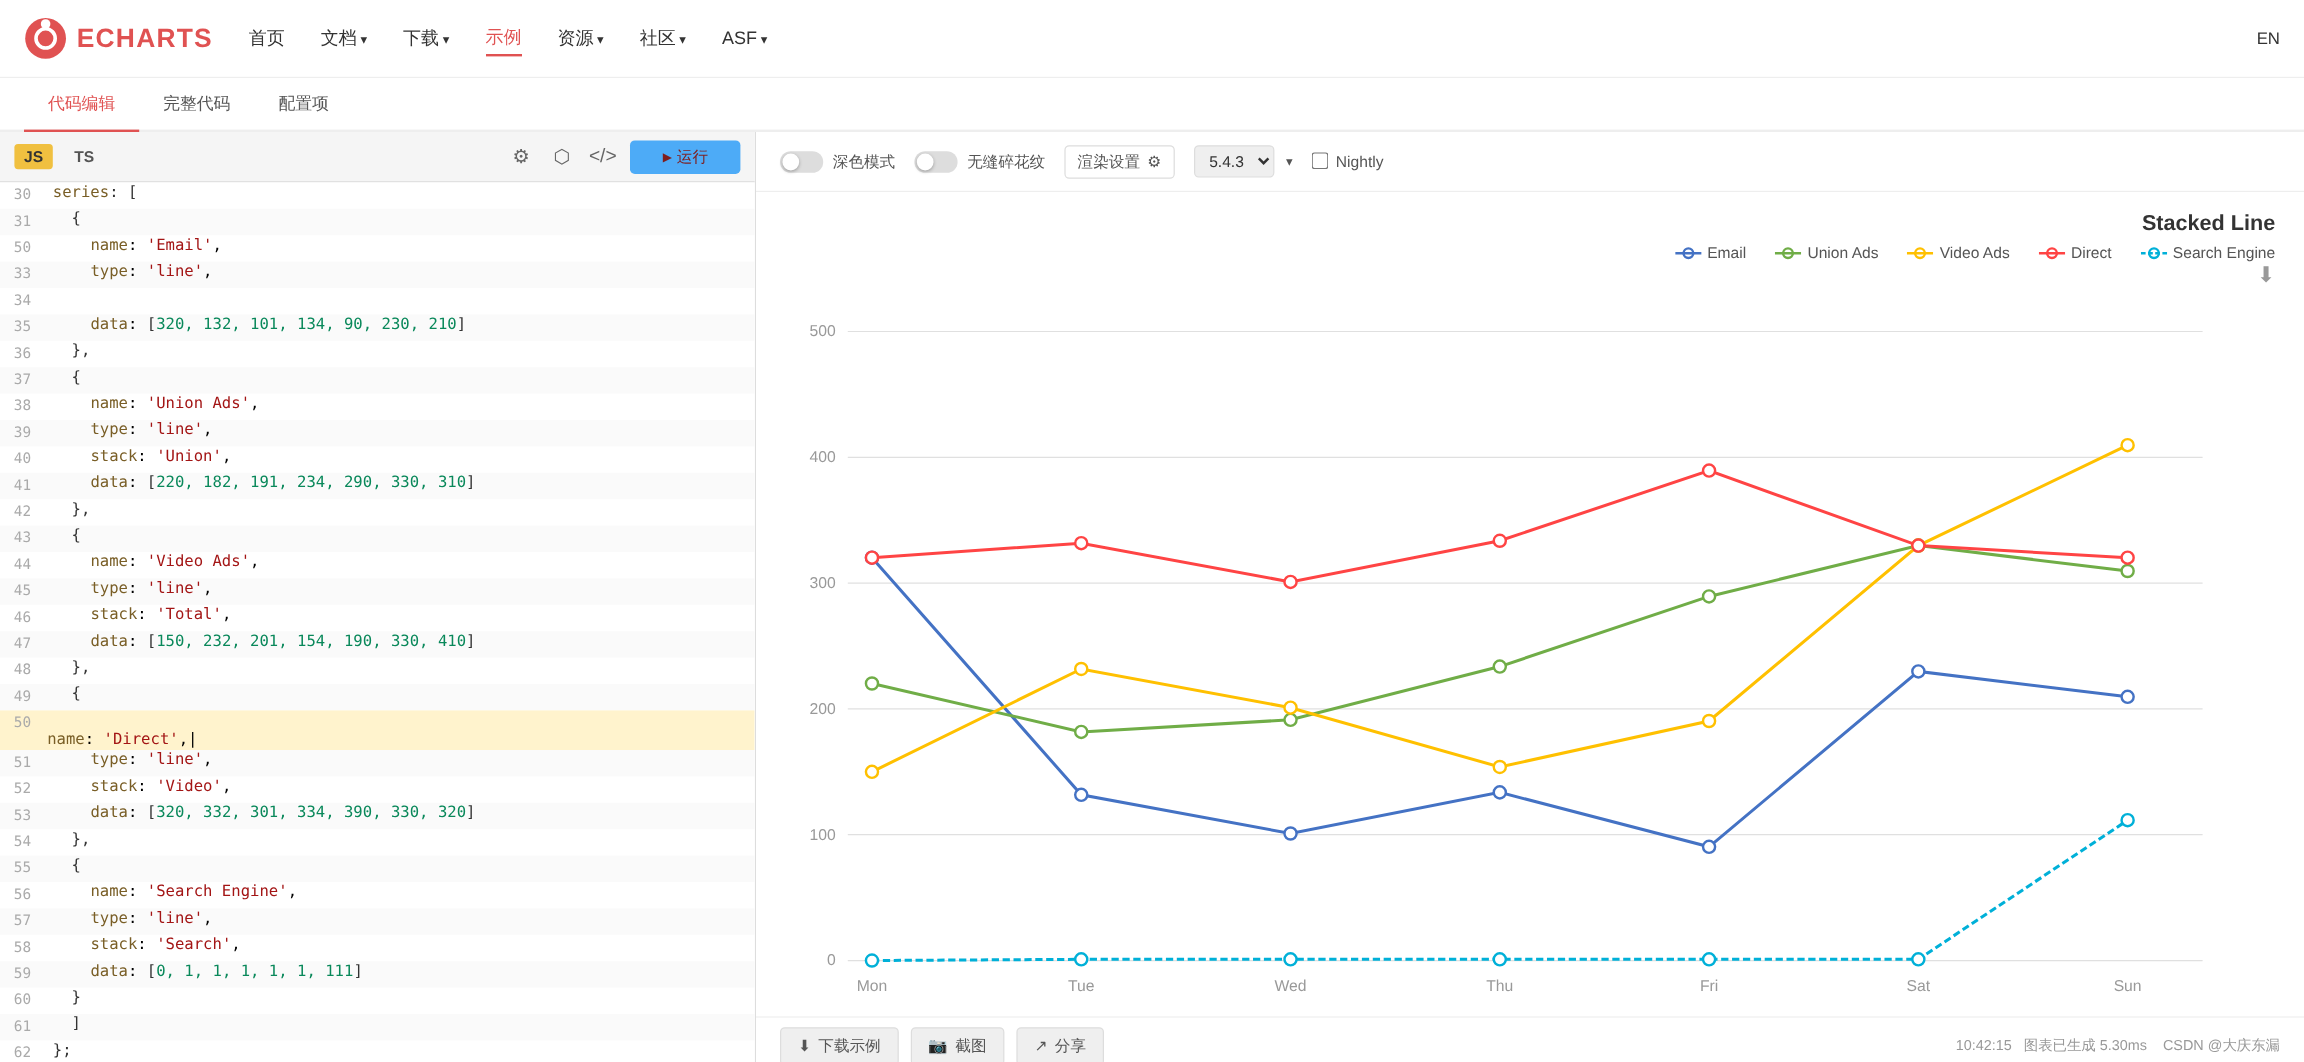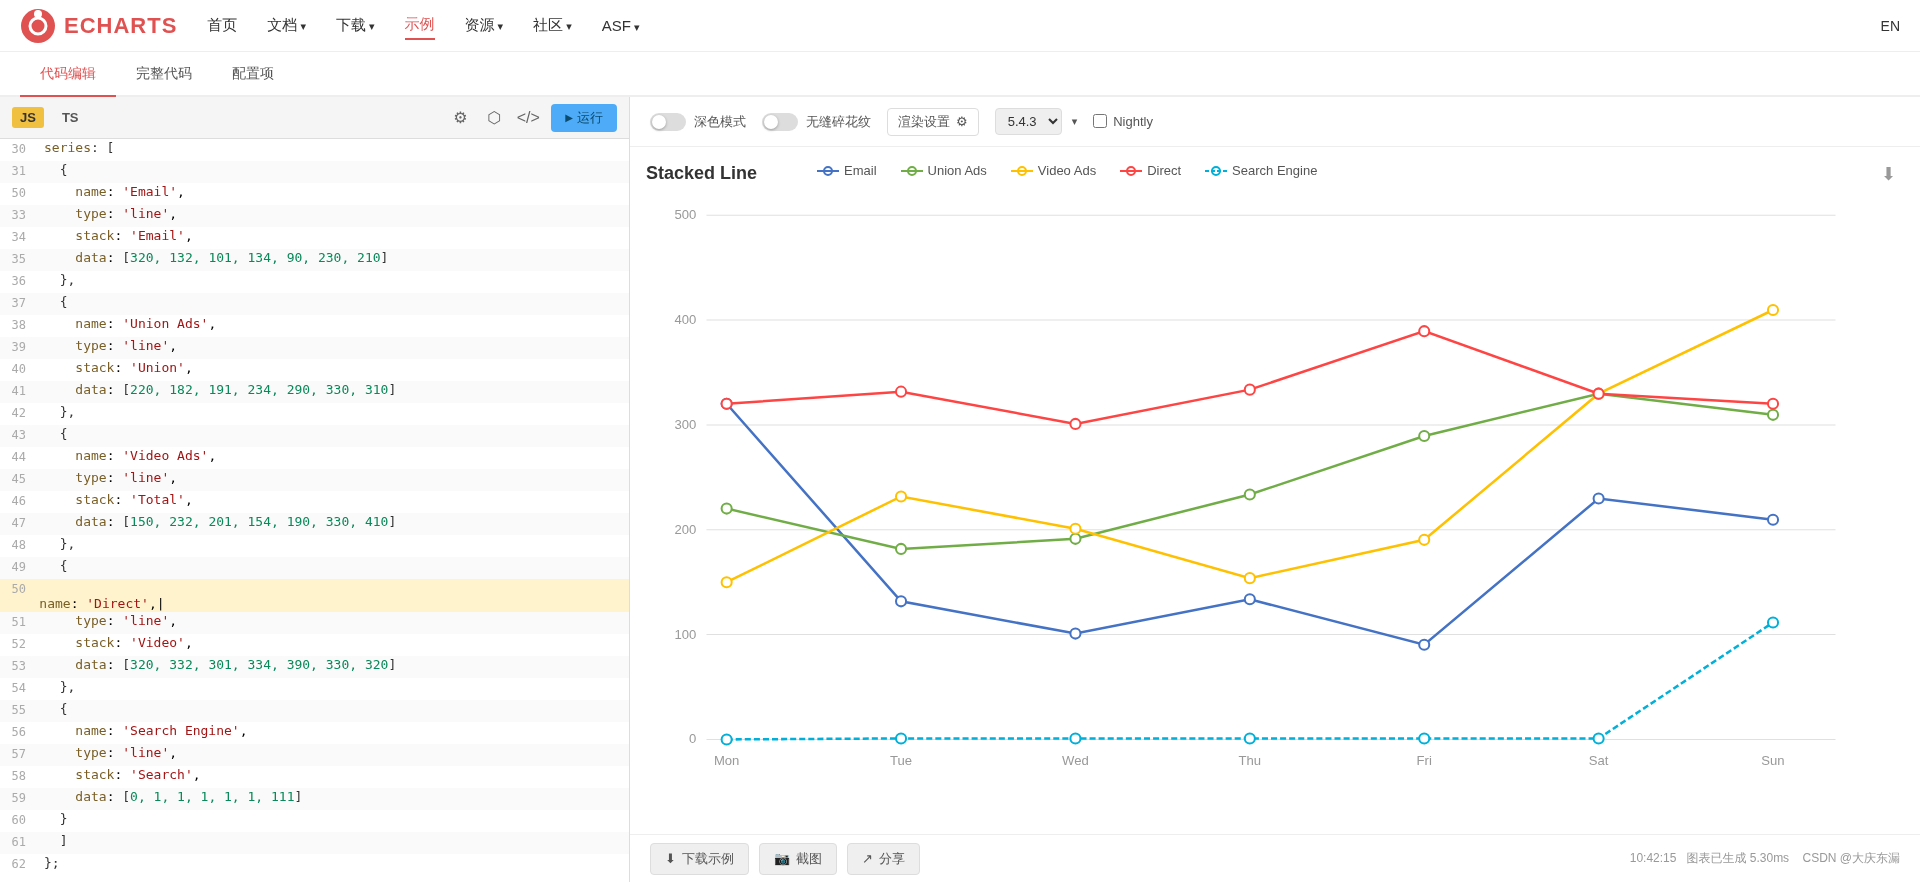--- a/index.html
+++ b/index.html
@@ -7,7 +7,7 @@
 
     
     .top-nav {
-      display: flex; align-items: center; height: 52px; background: #fff;
+      display: flex; align-items: center; height: 65px; background: #fff;
       border-bottom: 1px solid #eee; padding: 0 20px; gap: 30px;
     }
     .logo { display: flex; align-items: center; gap: 8px; }

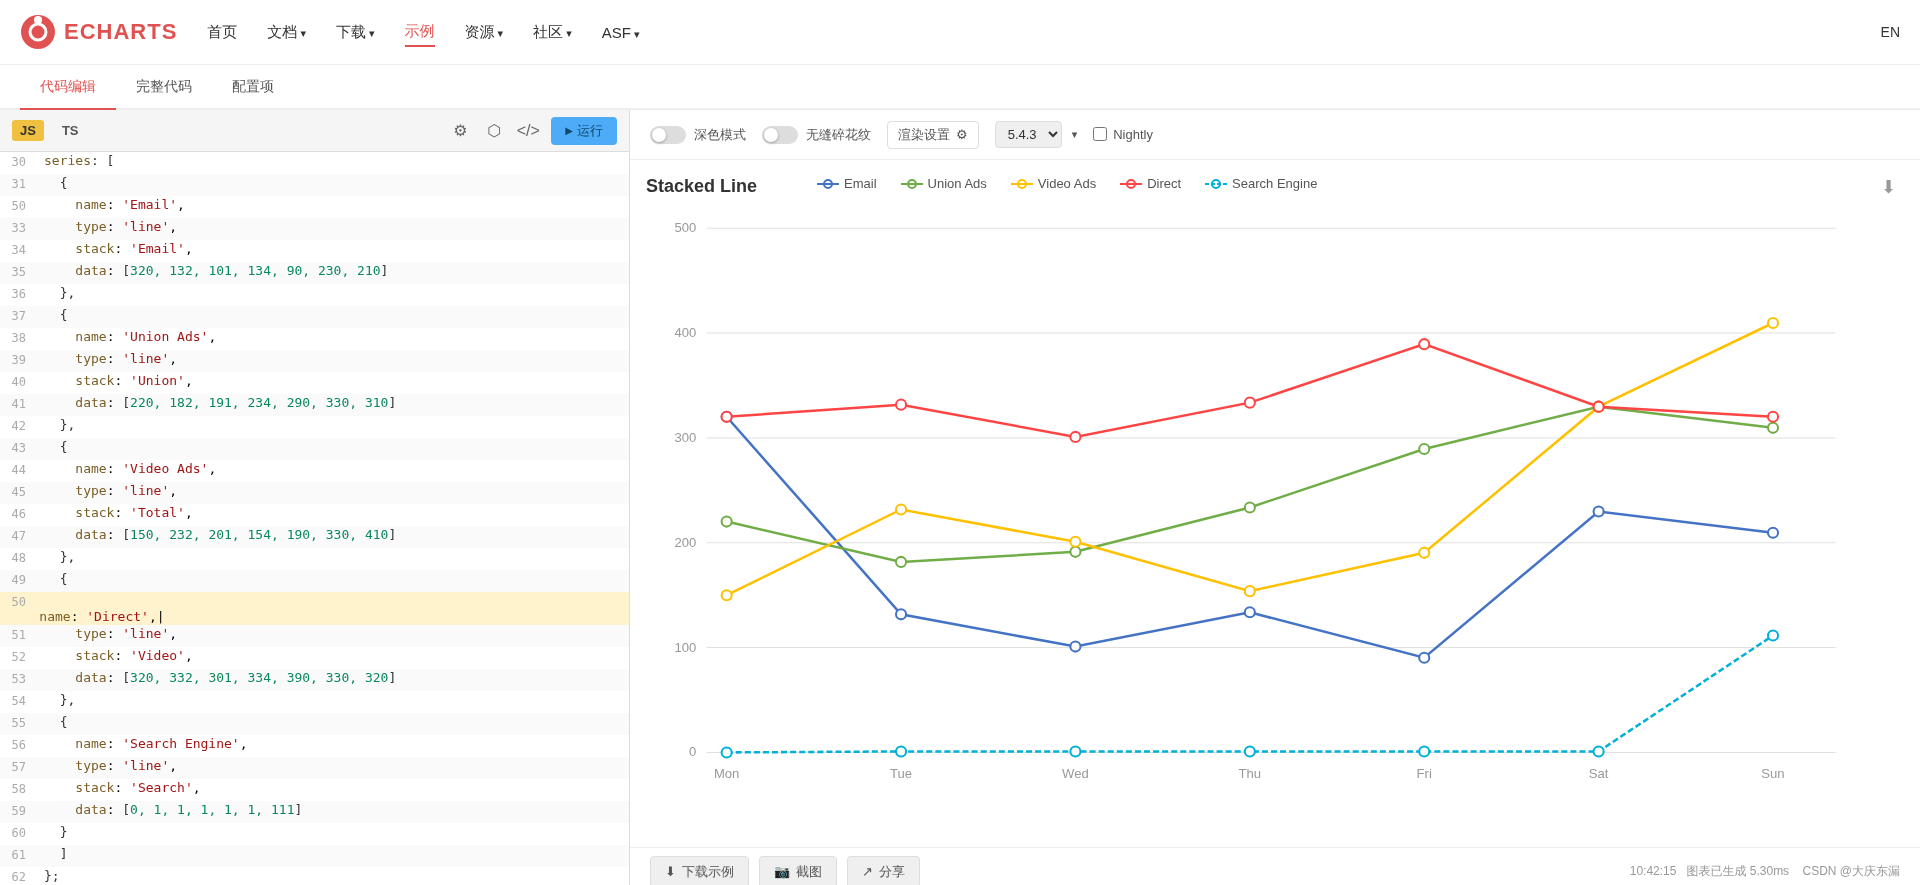--- a/index.html
+++ b/index.html
@@ -46,8 +46,8 @@
     .toolbar-icons { margin-left: auto; display: flex; gap: 12px; align-items: center; }
     .toolbar-icon { width: 22px; height: 22px; display: flex; align-items: center; justify-content: center; cursor: pointer; color: #666; font-size: 16px; }
     .run-btn {
-      background: #4dabf7; color: #0c4a6e; border: none; border-radius: 4px;
-      padding: 5px 14px; font-size: 13px; cursor: pointer; display: flex; align-items: center; gap: 4px;
+      background: #4dabf7; color: #7f1d1d; border: none; border-radius: 4px;
+      padding: 5px 27px; font-size: 13px; cursor: pointer; display: flex; align-items: center; gap: 4px;
     }
     .run-btn::before { content: '▶'; font-size: 10px; }
 

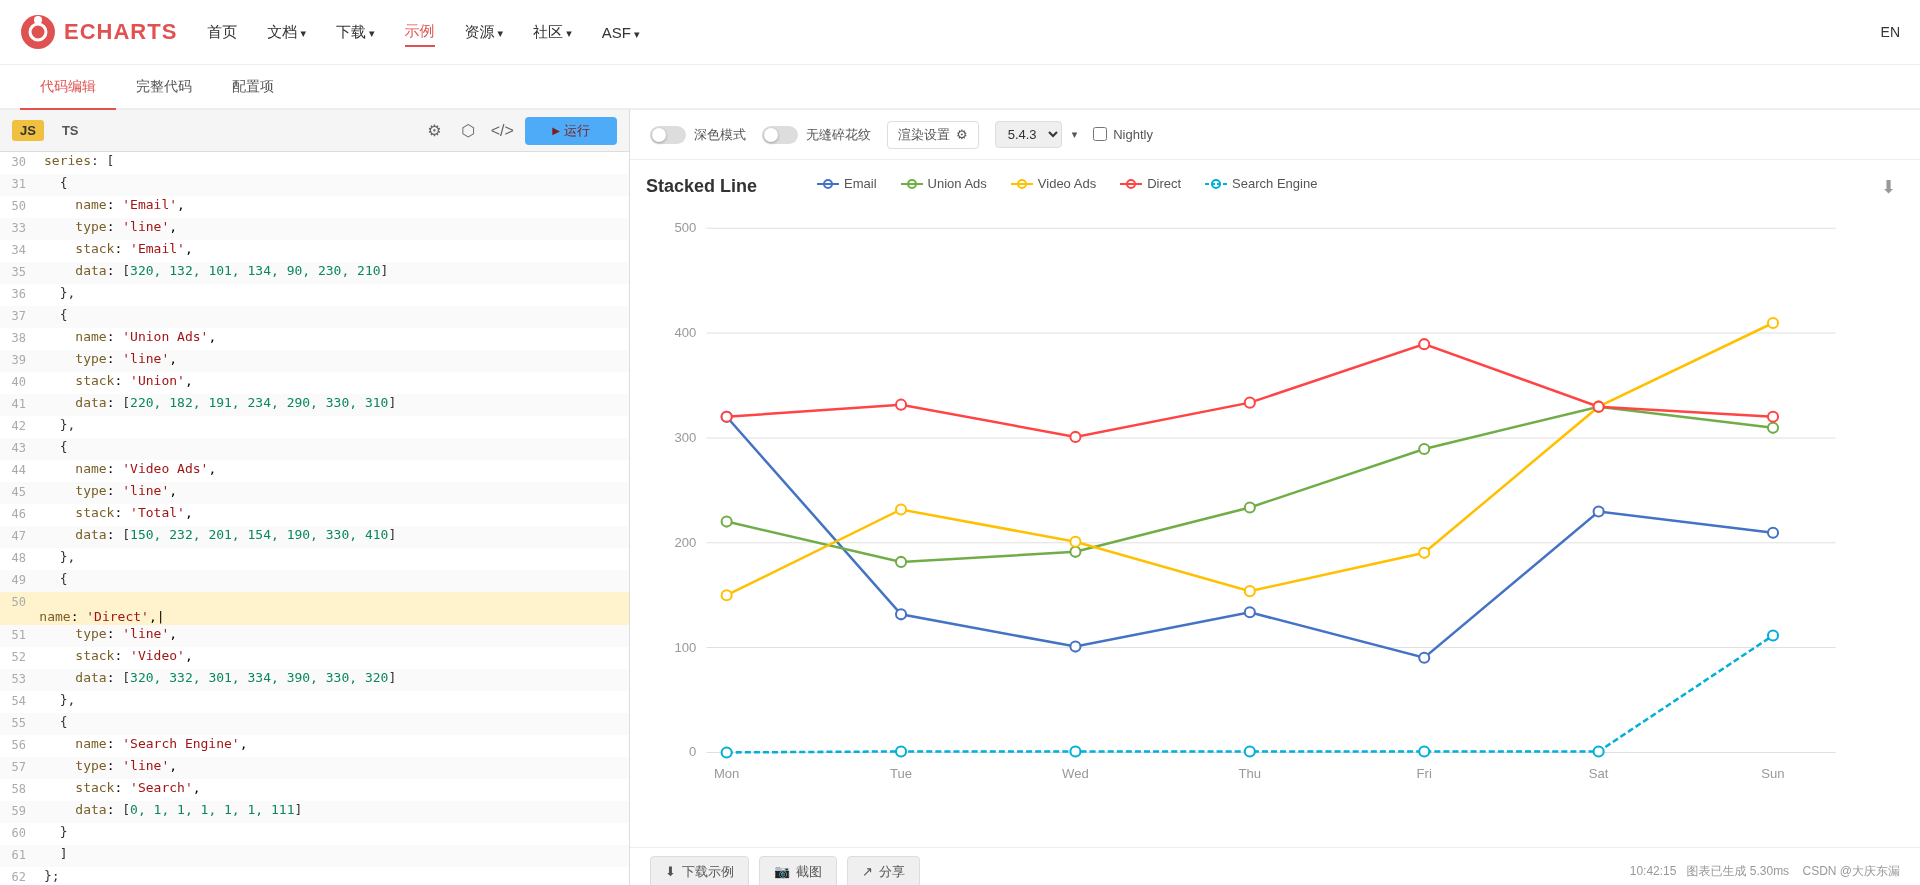--- a/index.html
+++ b/index.html
@@ -318,7 +318,7 @@
     </div>
 
     <div class="chart-content">
-      <div style="display:flex; align-items:flex-start; justify-content:space-between; margin-bottom:2px;">
+      <div style="display:flex; align-items:flex-end; justify-content:space-between; margin-bottom:13px;flex-direction:column;">
         <span class="chart-title">Stacked Line</span>
         <div style="display:flex; align-items:center; gap:24px; flex:1; margin-left:60px; flex-wrap:wrap;">
           <div class="legend-item">

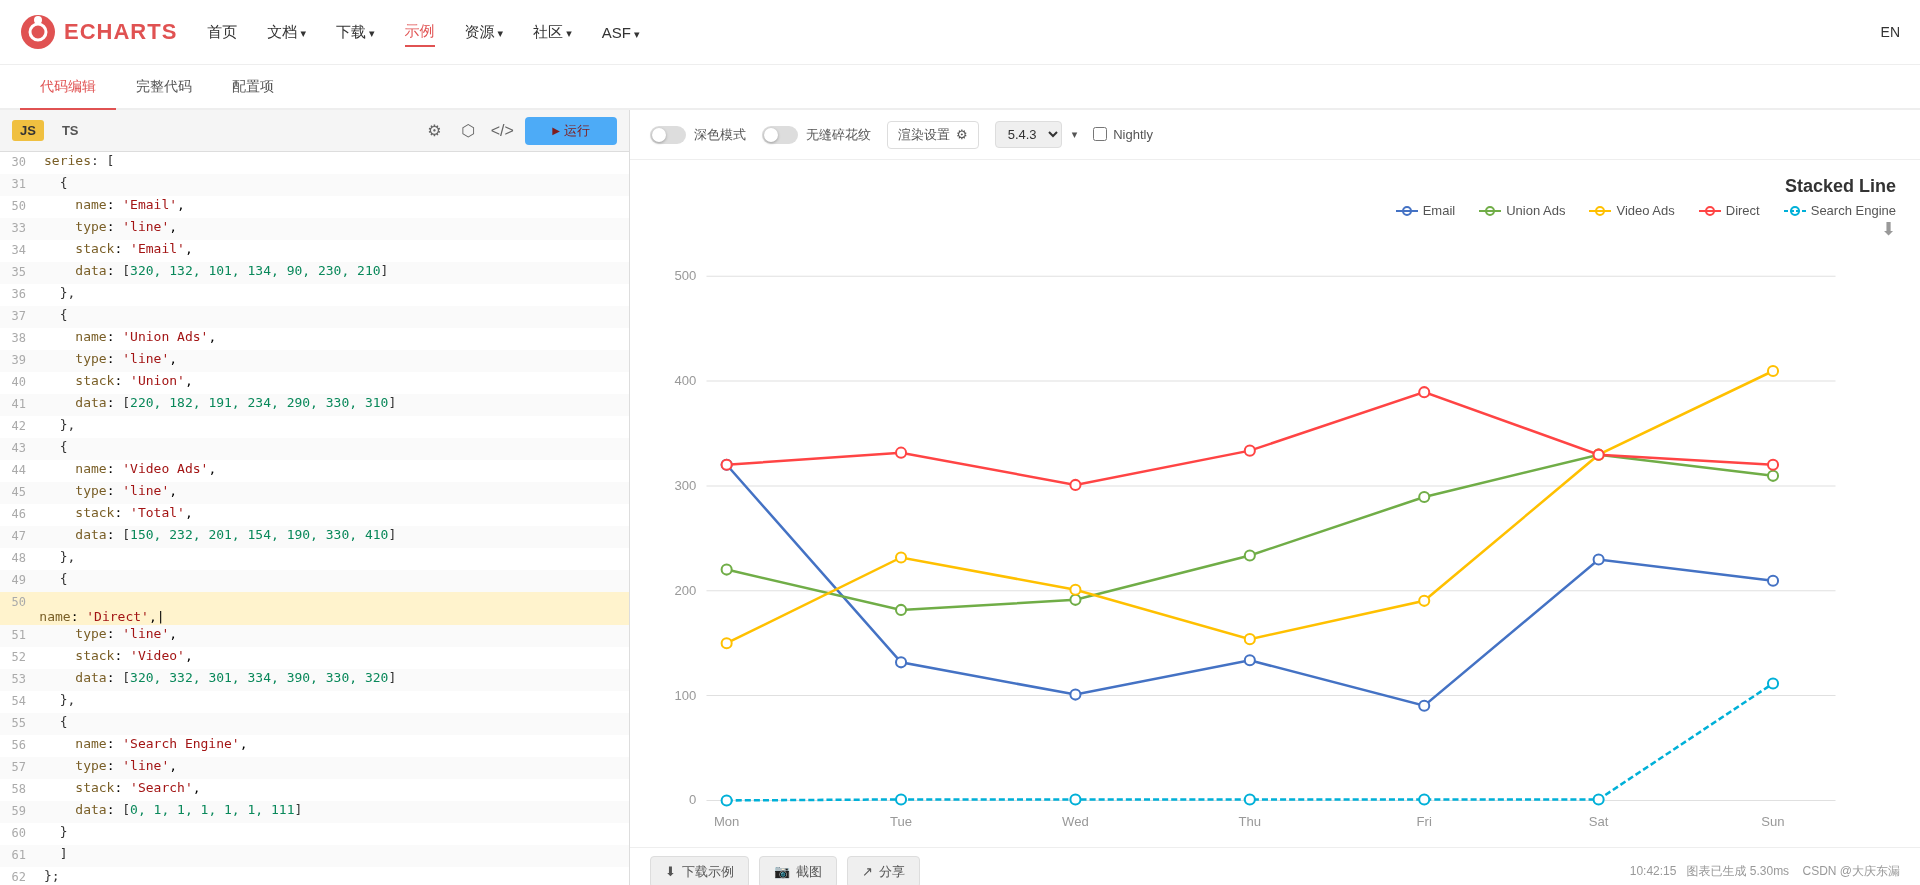--- a/index.html
+++ b/index.html
@@ -173,7 +173,6 @@
       </div>
       <div class="code-line">
         <span class="line-num">34</span>
-        <span class="line-content">    <span class="c-prop">stack</span>: <span class="c-str">'Email'</span>,</span>
       </div>
       <div class="code-line">
         <span class="line-num">35</span>

